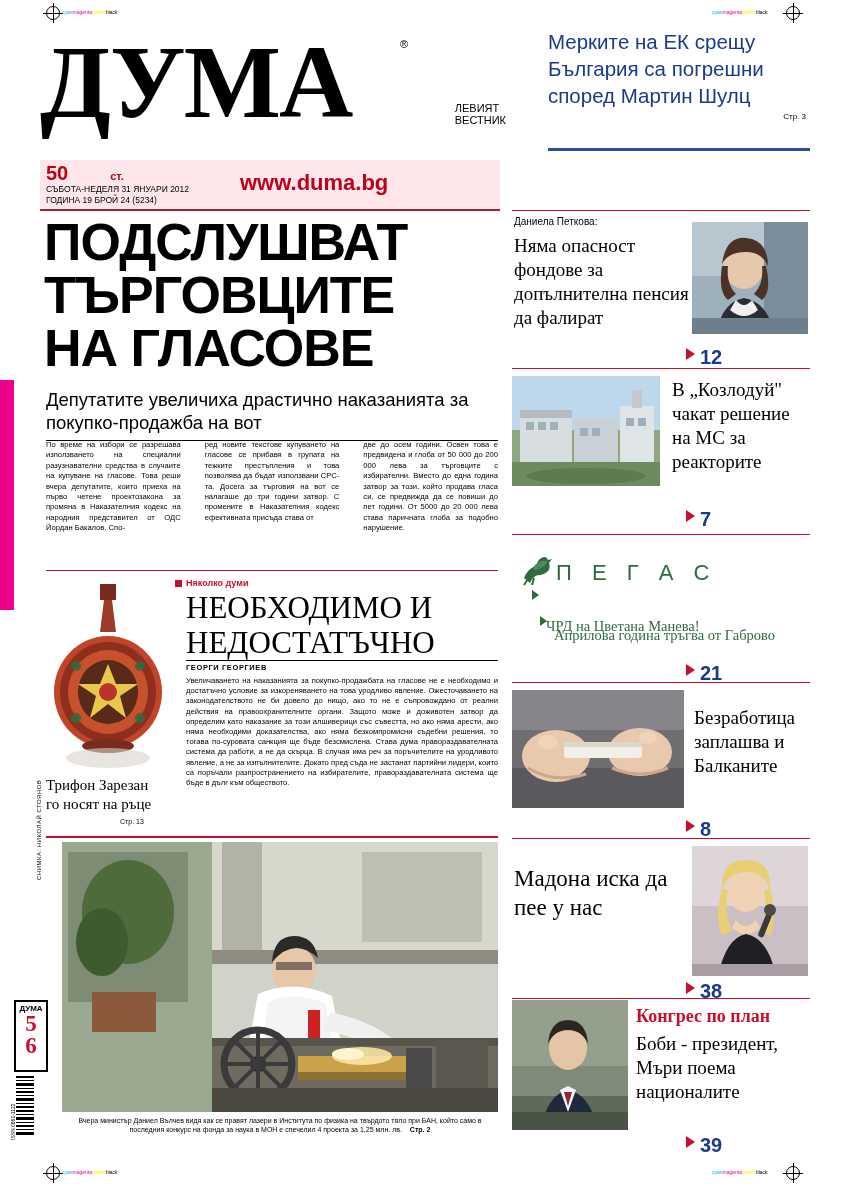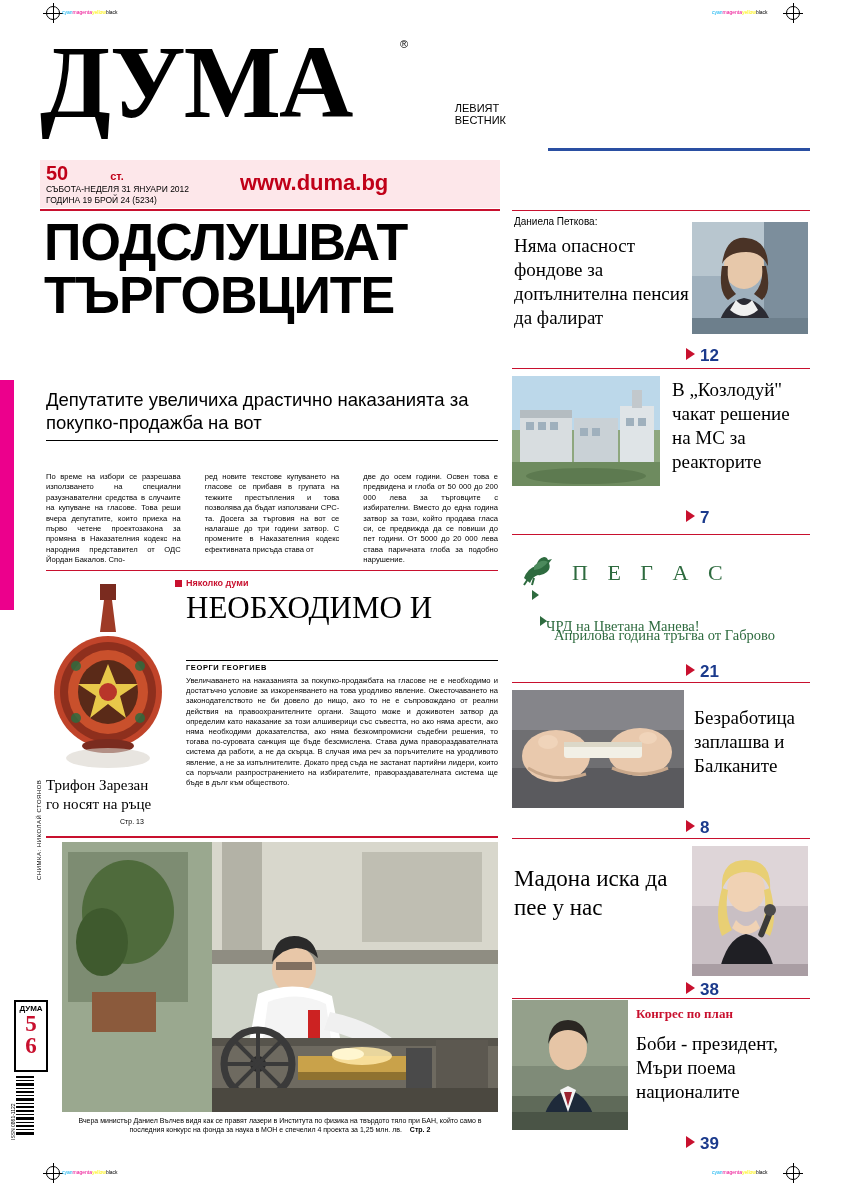--- a/index.html
+++ b/index.html
@@ -439,6 +439,10 @@
     </div>
   </div>
 
+  <div class="top-headline-box">
+    <div class="top-headline">Меркитe на ЕК срещу България са погрешни според Мартин Шулц</div>
+    <div class="top-headline-page">Стр. 3</div>
+  </div>
   <div class="blue-rule"></div>
 
   <div class="pink-bar">

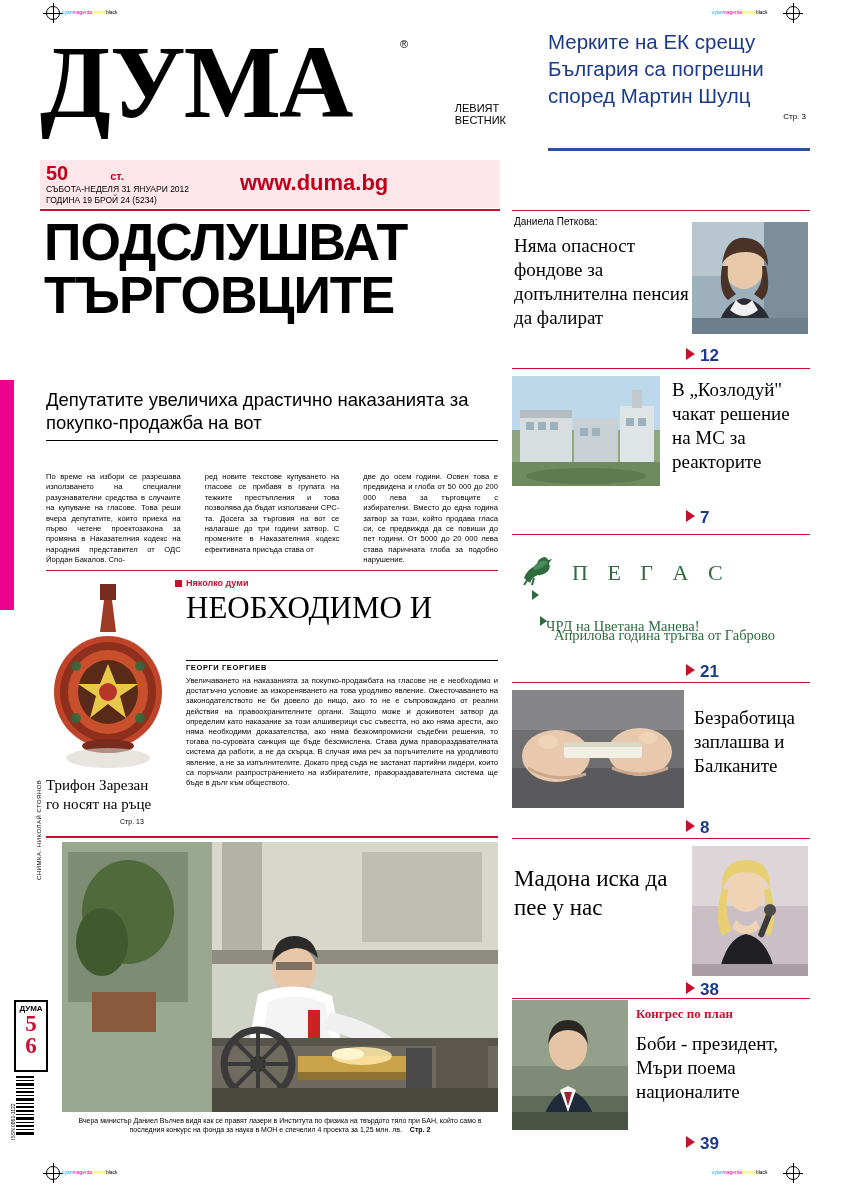--- a/index.html
+++ b/index.html
@@ -458,6 +458,7 @@
   <div class="main-head">
     <div>ПОДСЛУШВАТ</div>
     <div>ТЪРГОВЦИТЕ</div>
+    <div>НА ГЛАСОВЕ</div>
   </div>
   <div class="main-deck">Депутатите увеличиха драстично наказанията за покупко-продажба на вот</div>
   <div class="main-rule"></div>

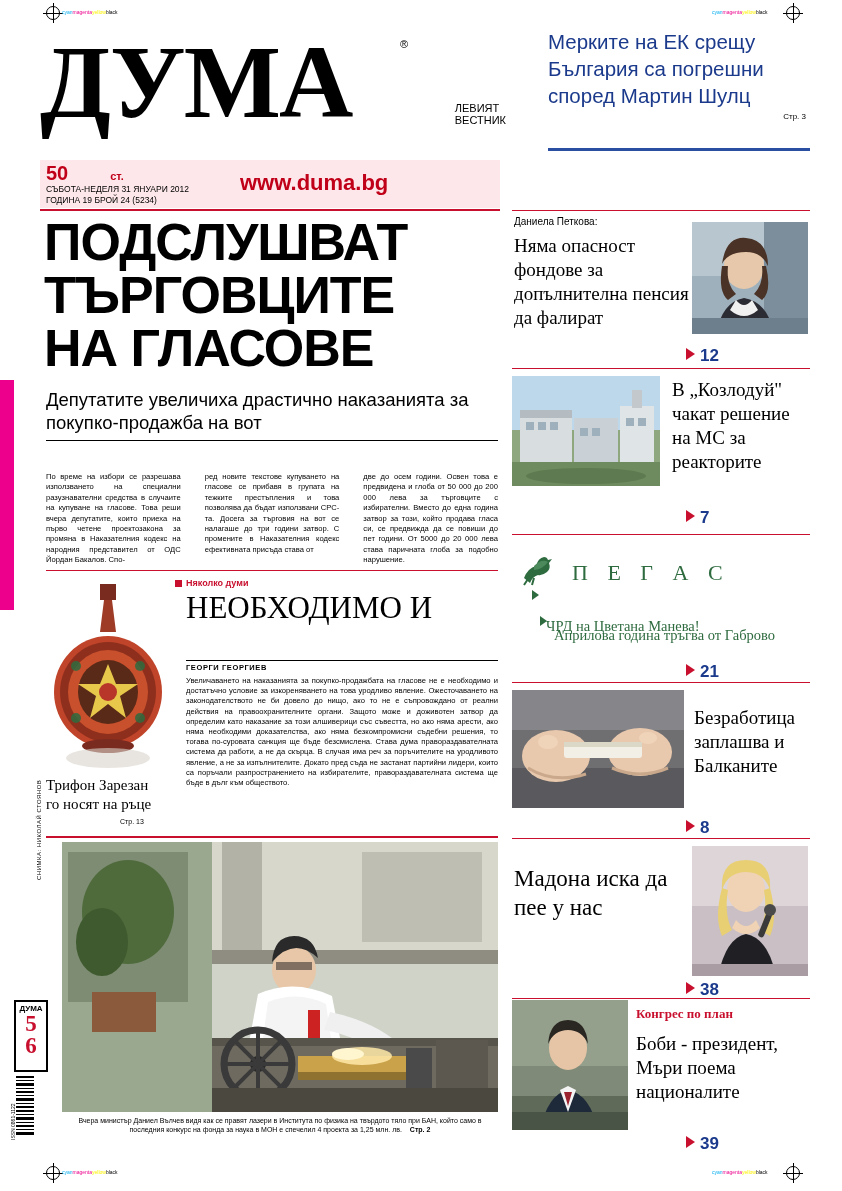--- a/index.html
+++ b/index.html
@@ -288,7 +288,7 @@
     position: absolute;
     font-family: "Liberation Sans", sans-serif;
     font-weight: bold;
-    font-size: 17px;
+    font-size: 20px;
     color: #1b3a8c;
   }
   .pagearrow {

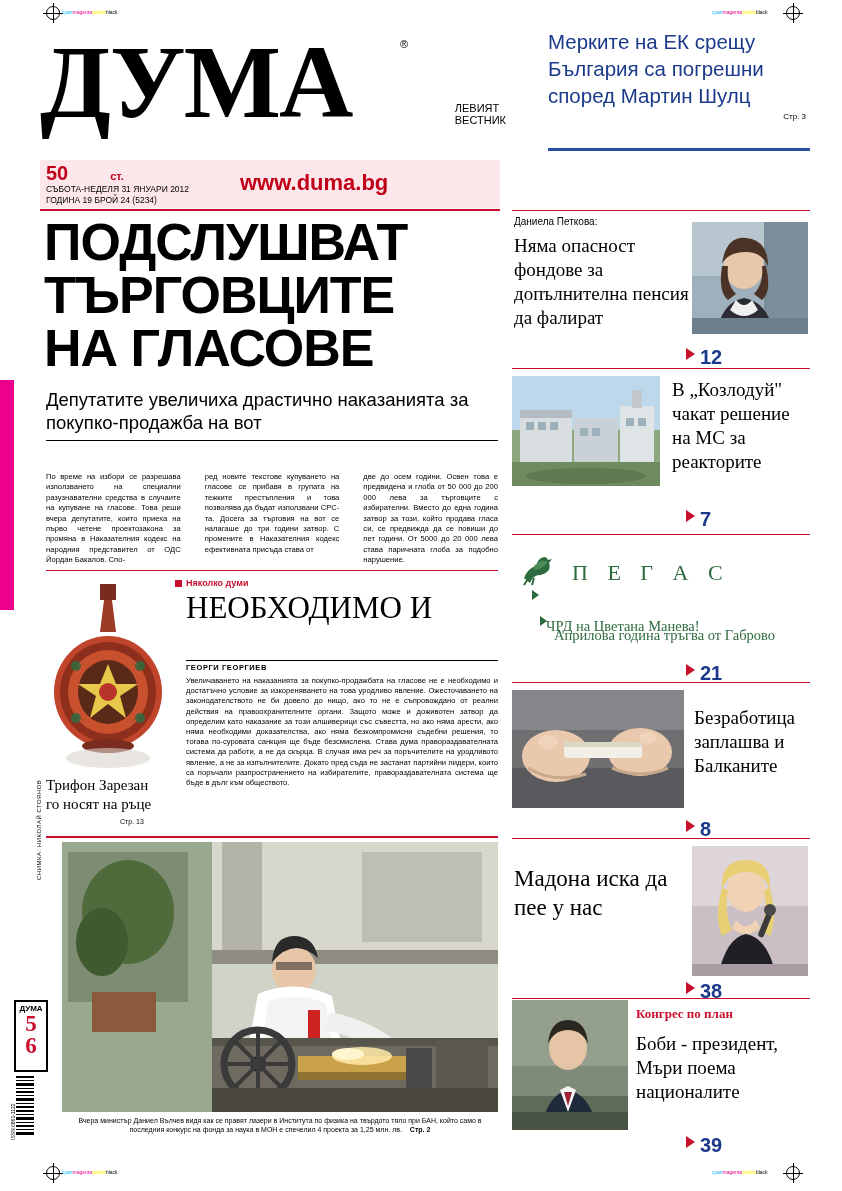--- a/index.html
+++ b/index.html
@@ -163,7 +163,7 @@
   
   .lede-cols {
     position: absolute;
-    left: 46px; top: 472px;
+    left: 46px; top: 440px;
     width: 452px;
     display: flex;
     gap: 24px;

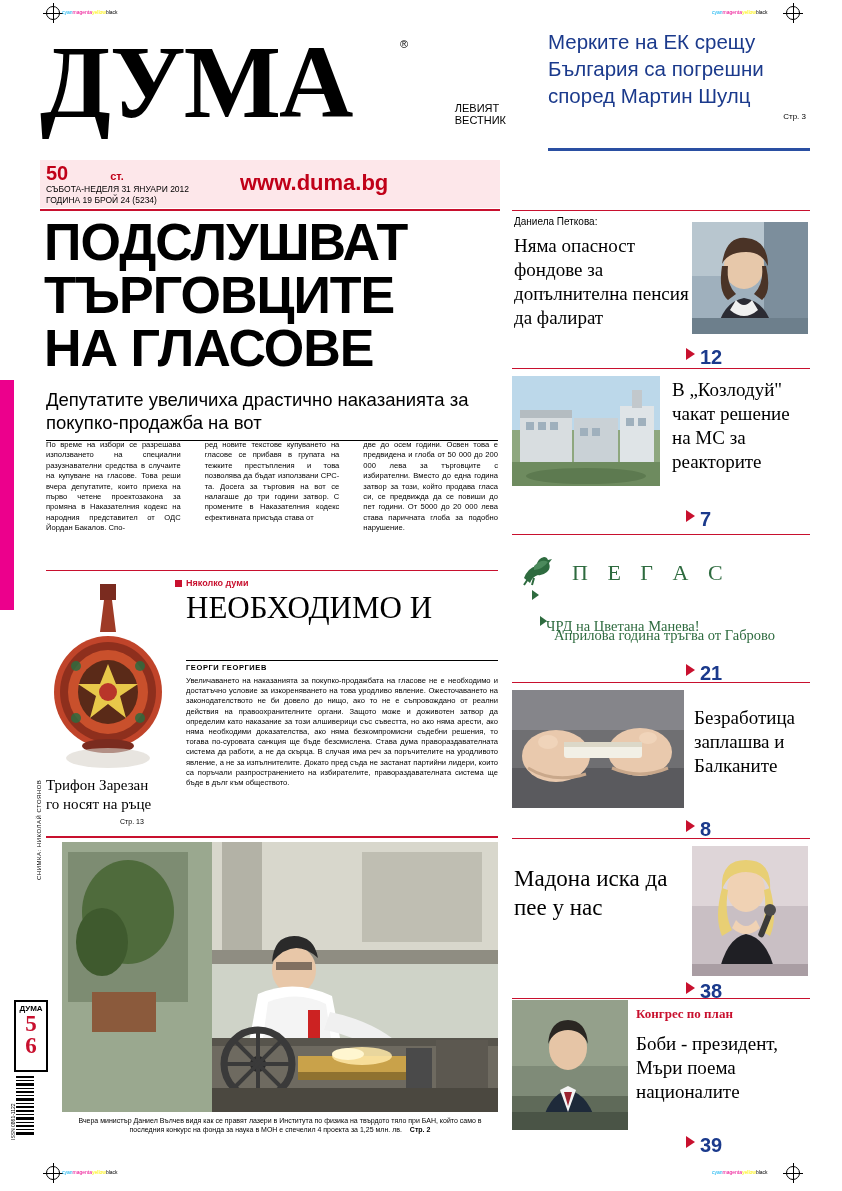--- a/index.html
+++ b/index.html
@@ -333,8 +333,8 @@
   
   .pegas-title {
     position: absolute;
-    left: 572px; top: 560px;
-    font-family: Liberation Serif, serif;
+    left: 556px; top: 560px;
+    font-family: Liberation Sans, sans-serif;
     font-size: 22px;
     letter-spacing: 7px;
     color: #2e6b3f;

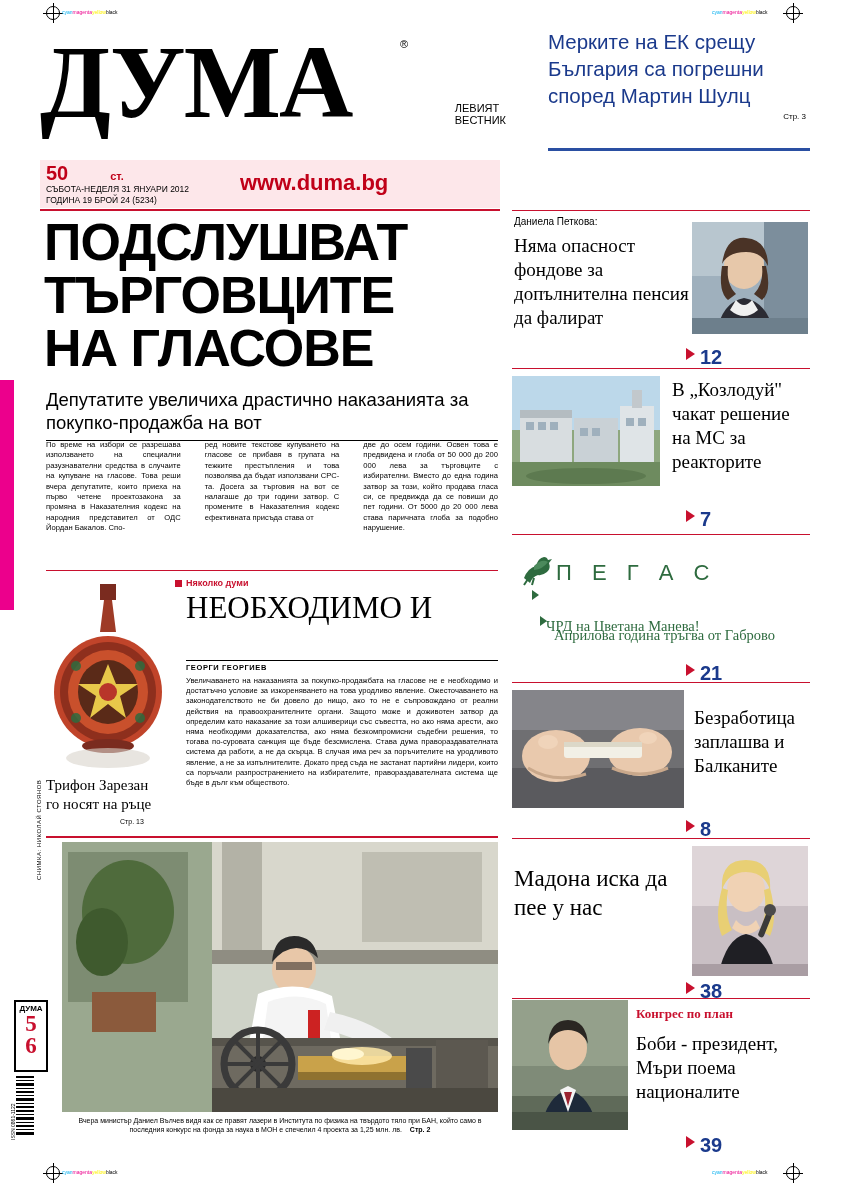--- a/index.html
+++ b/index.html
@@ -474,6 +474,7 @@
   <div class="kicker">Няколко думи</div>
   <div class="head2">
     <div>НЕОБХОДИМО И</div>
+    <div>НЕДОСТАТЪЧНО</div>
   </div>
   <div class="byline2-rule"></div>
   <div class="byline2">ГЕОРГИ  ГЕОРГИЕВ</div>

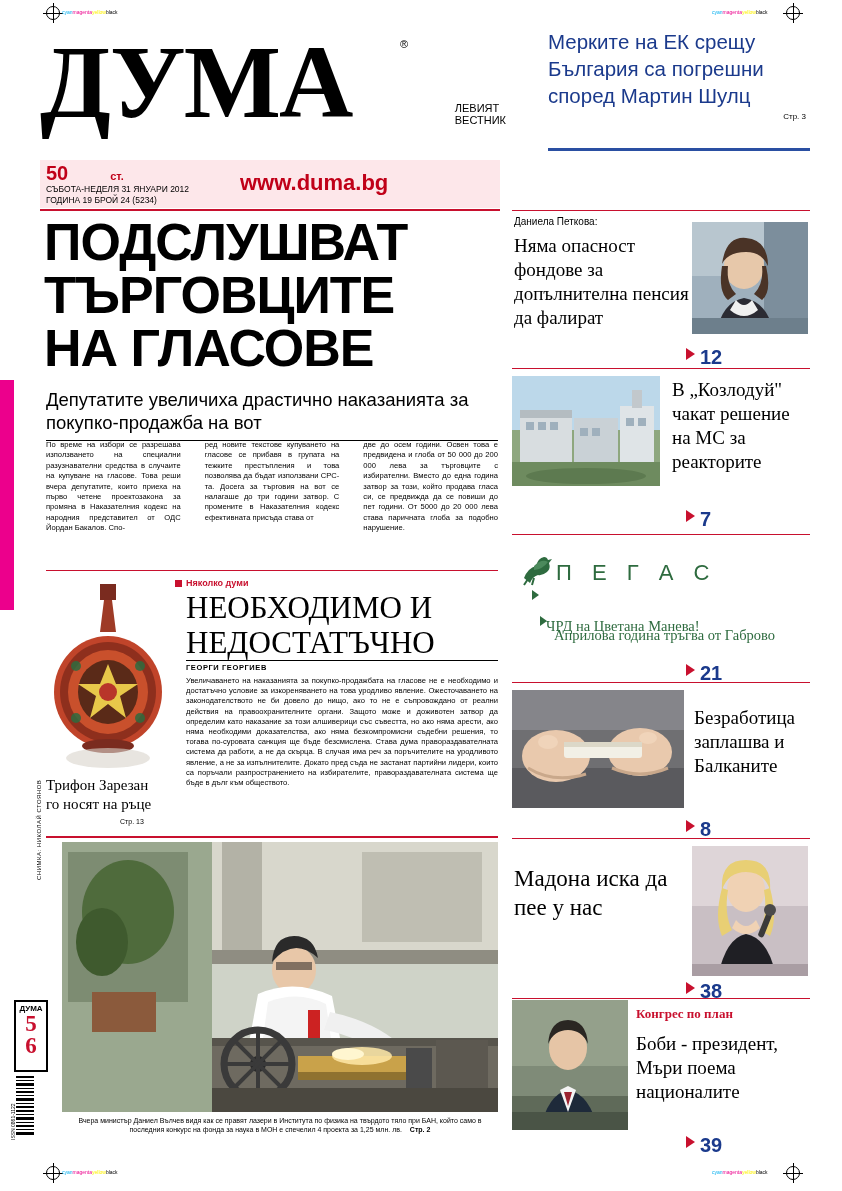--- a/index.html
+++ b/index.html
@@ -401,7 +401,7 @@
   .congress-kicker {
     position: absolute;
     font-family: "Liberation Serif", serif;
-    font-size: 13px;
+    font-size: 18px;
     color: #c8102e;
     font-weight: bold;
   }

